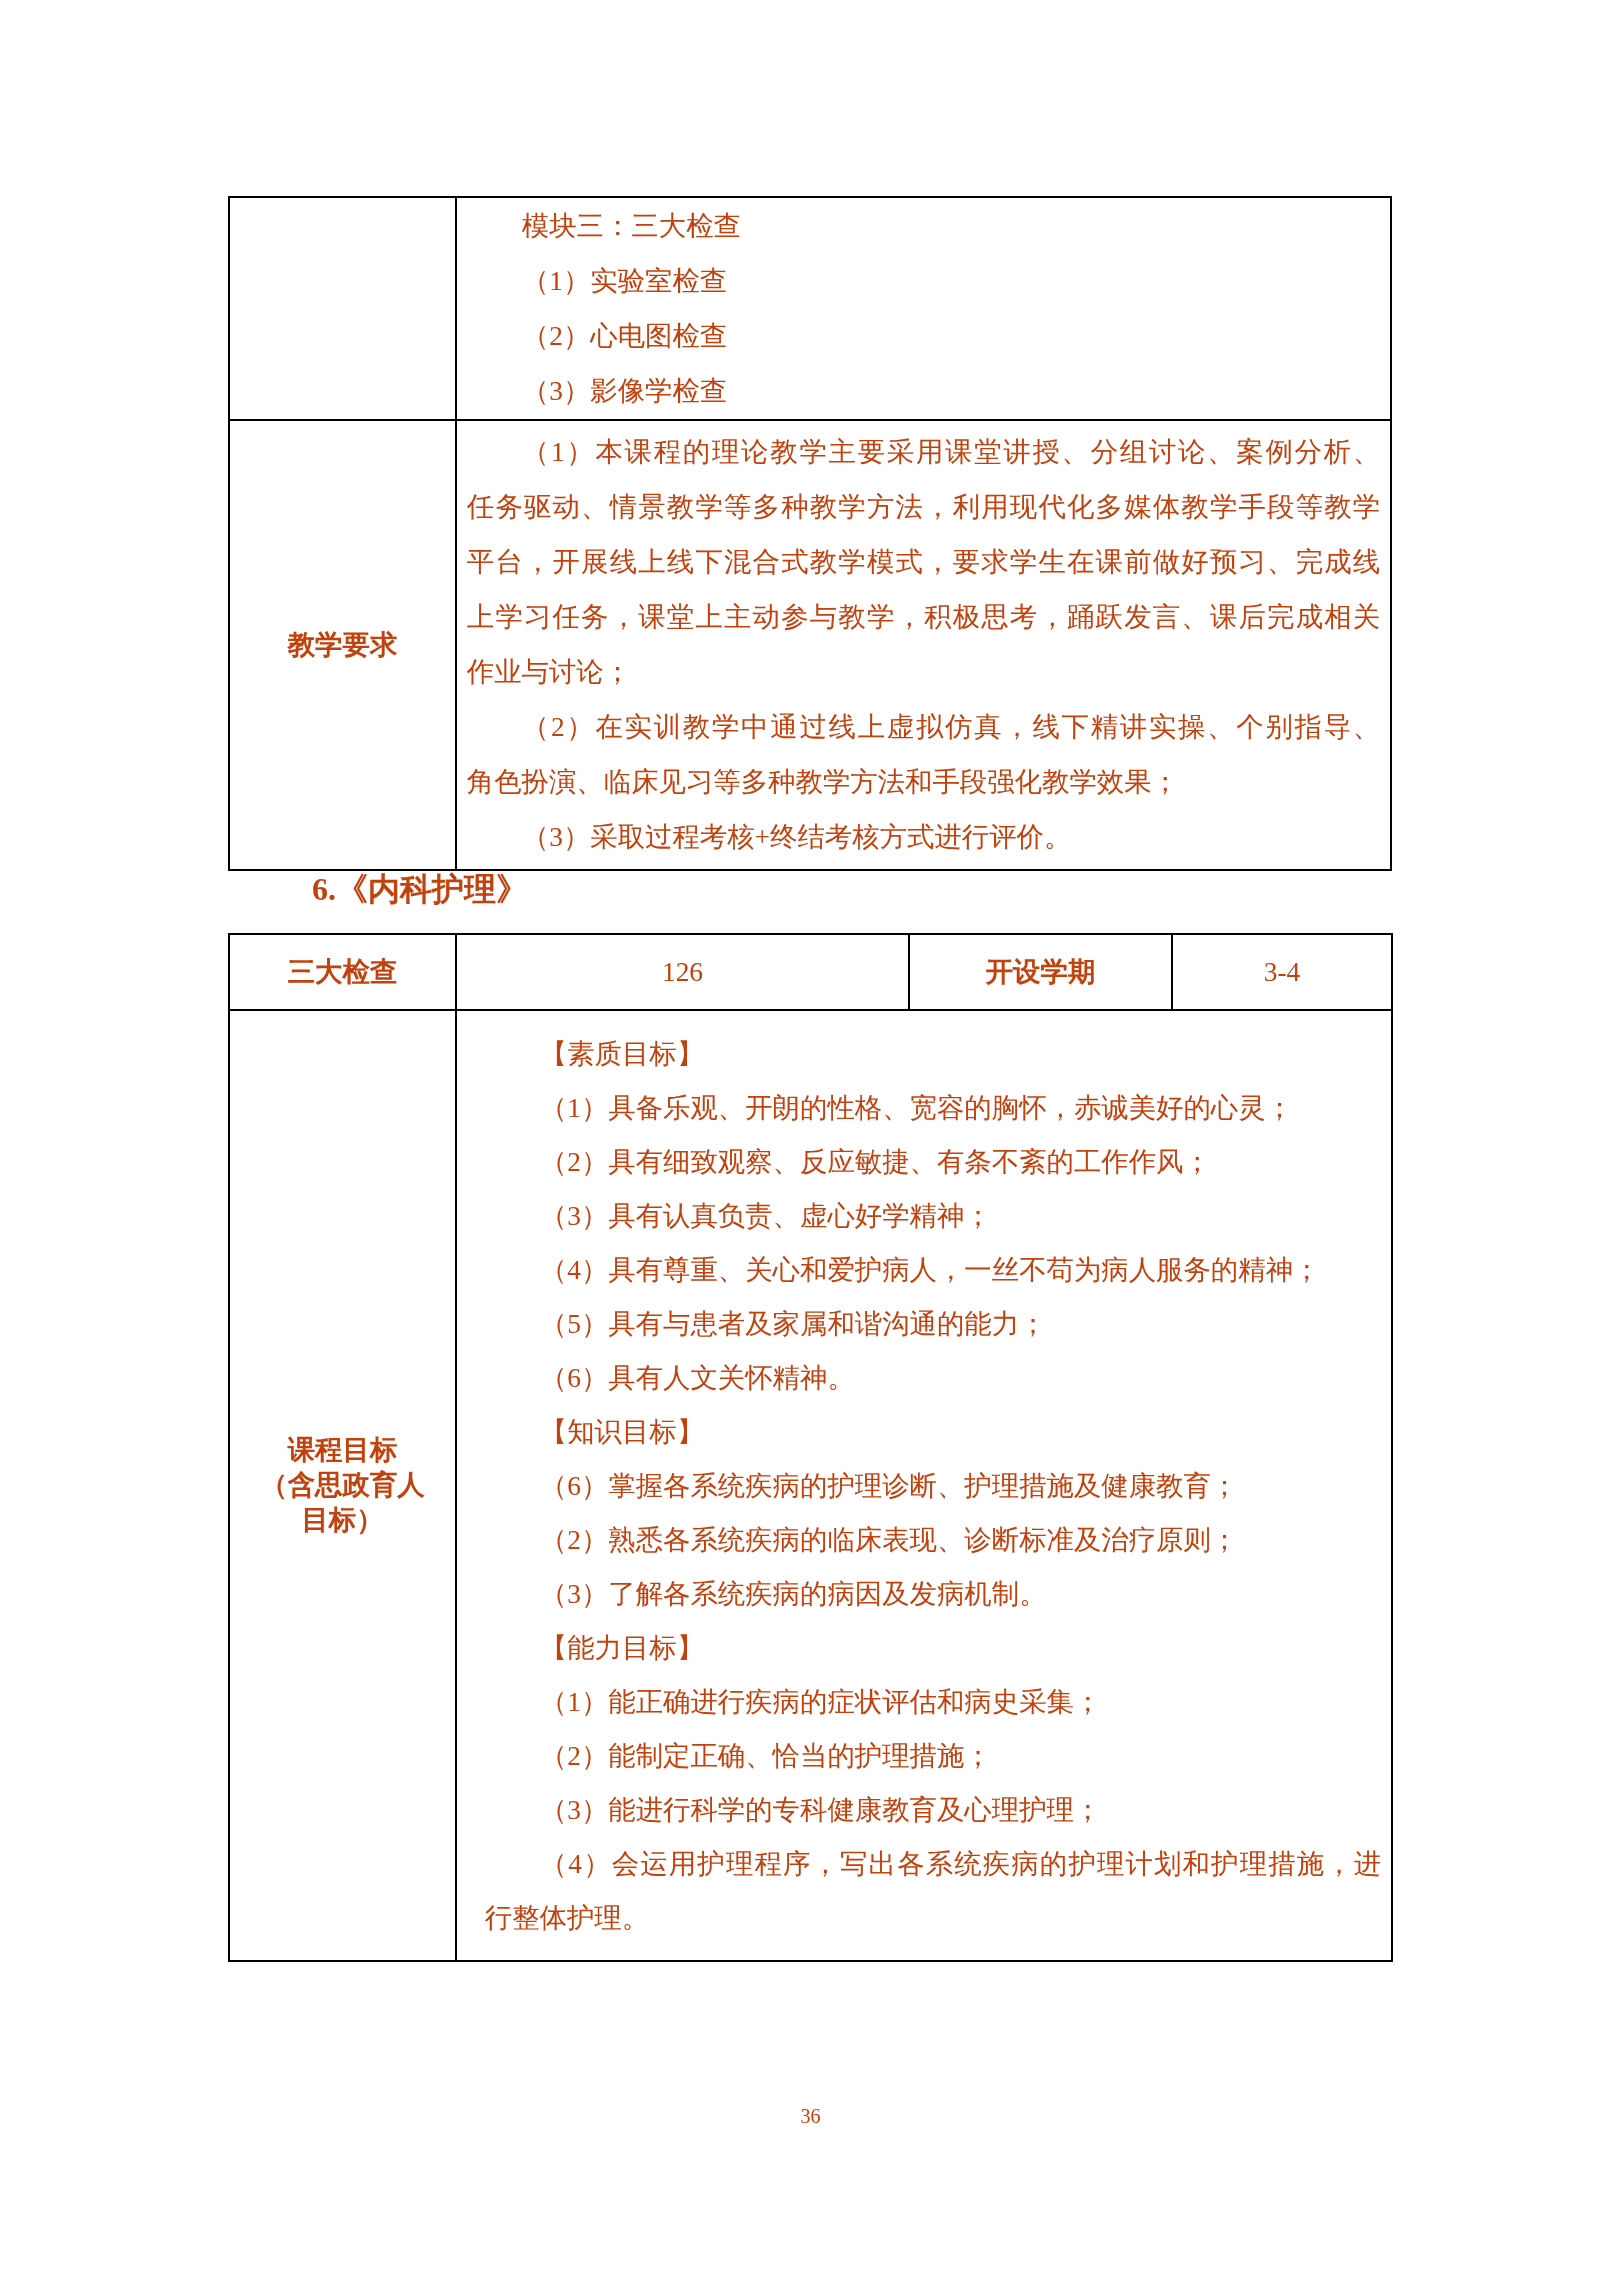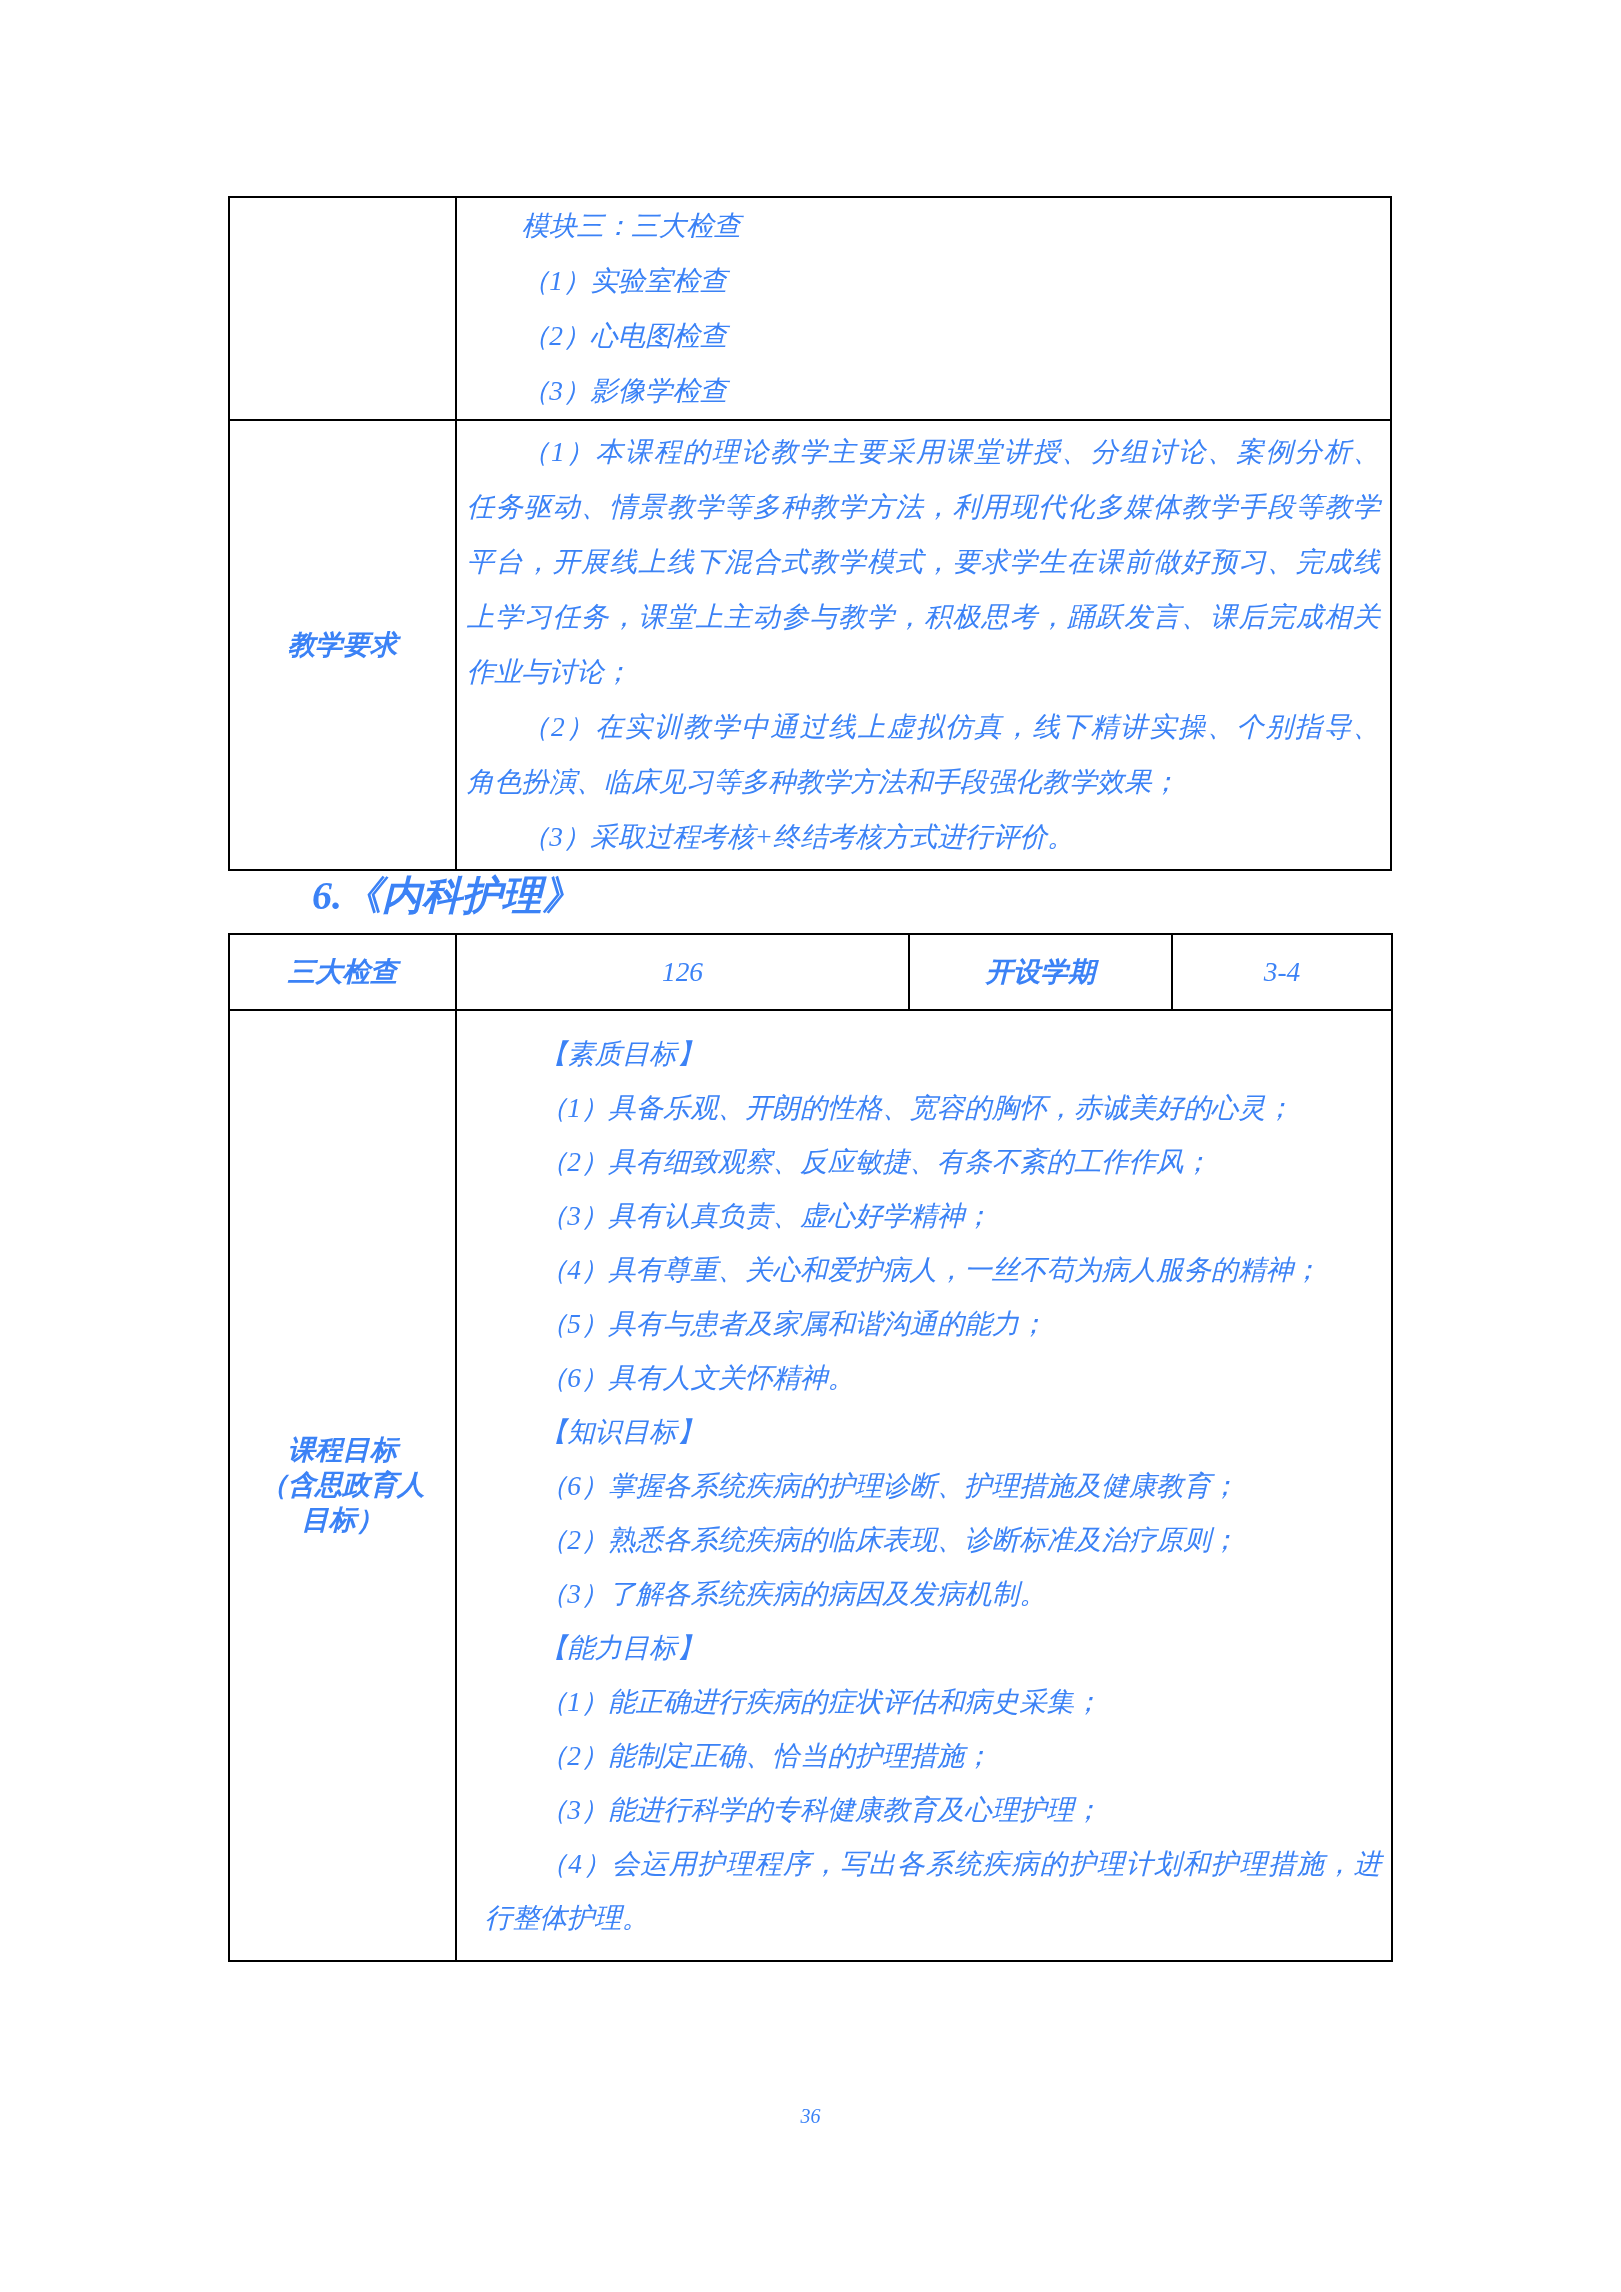--- a/index.html
+++ b/index.html
@@ -7,10 +7,9 @@
     position:relative;
     width:1621px;height:2253px;
     background:#ffffff;
-    color:#3b82f6;
+    color:#c2410c;
     font-family:"Liberation Serif","DejaVu Serif",serif;
     overflow:hidden;
-    font-style:italic;
   }
   table.doc{
     position:absolute;

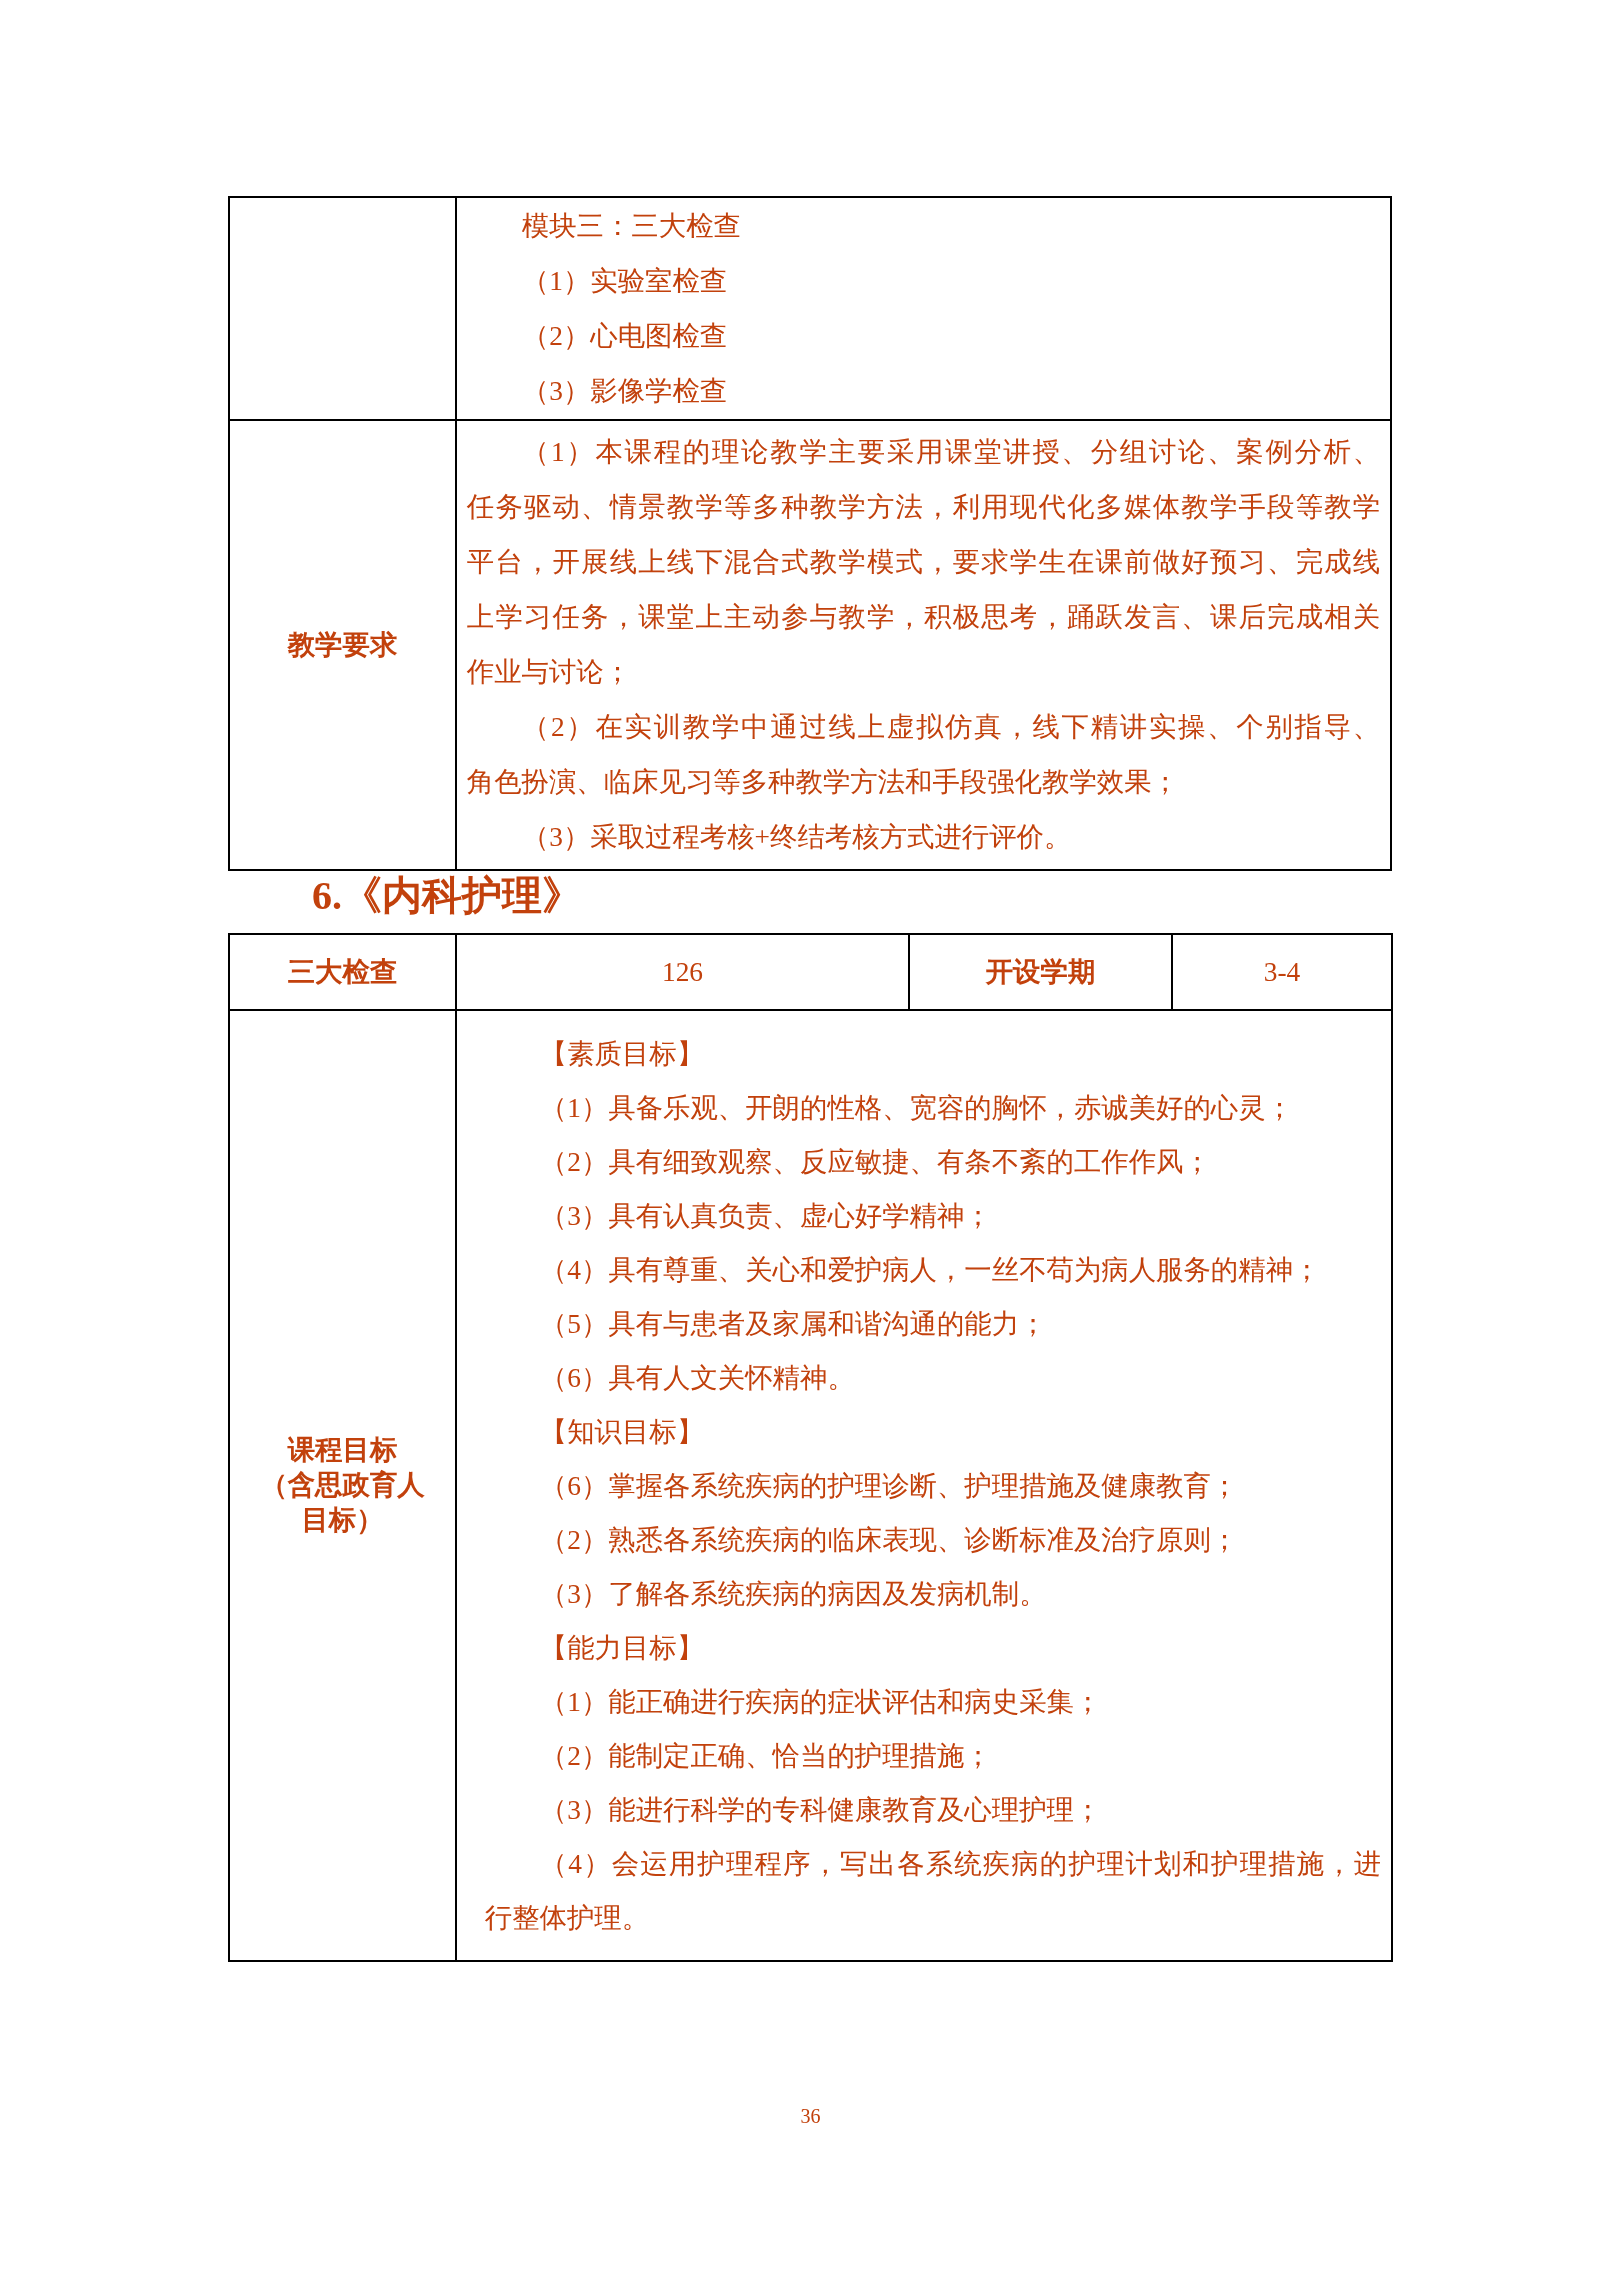--- a/index.html
+++ b/index.html
@@ -42,7 +42,7 @@
   .heading{
     position:absolute;
     left:312px;top:868px;
-    font-size:40px;
+    font-size:32px;
     font-weight:bold;
   }
   .page-number{

